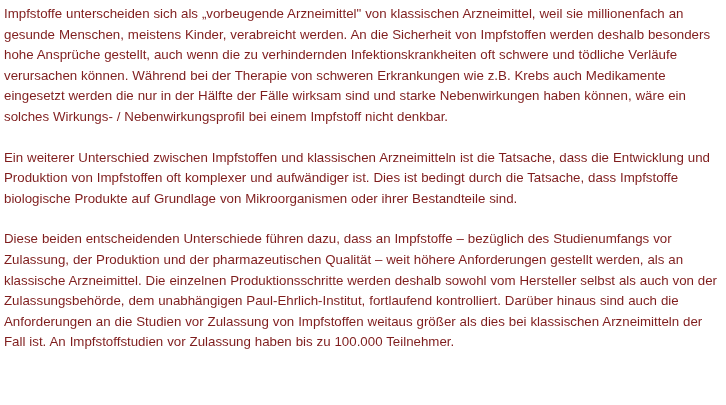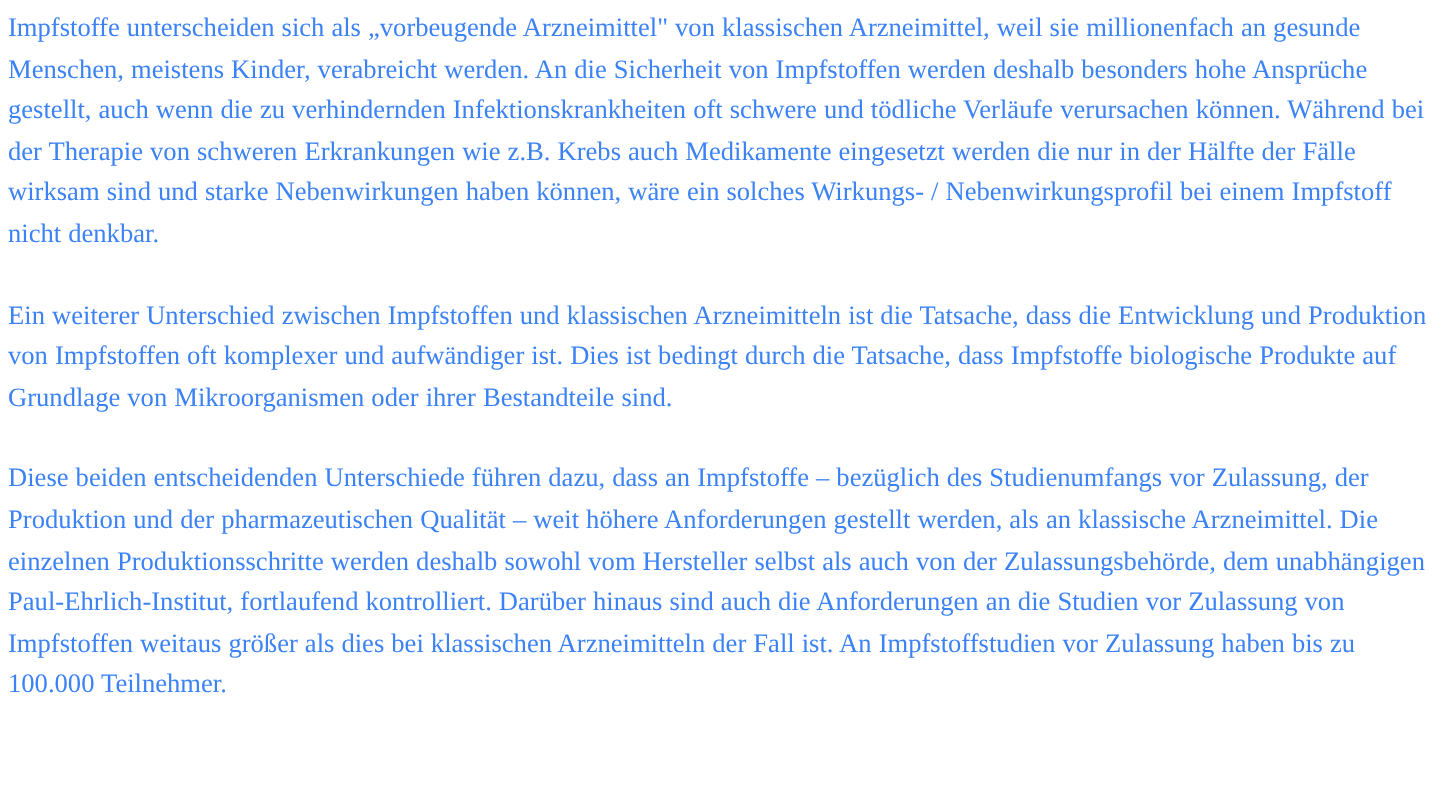--- a/index.html
+++ b/index.html
@@ -21,14 +21,13 @@
     background: #ffffff;
   }
   .para {
-    color: #3b82f6;
+    color: #7f1d1d;
     font-size: 13.3px;
     line-height: 20.6px;
     text-align: left;
     margin: 0 0 20px 0;
     white-space: pre-wrap;
     word-spacing: 0.2px;
-    font-family: Liberation Serif, serif;
   }
   .para:last-child {
     margin-bottom: 16px;

